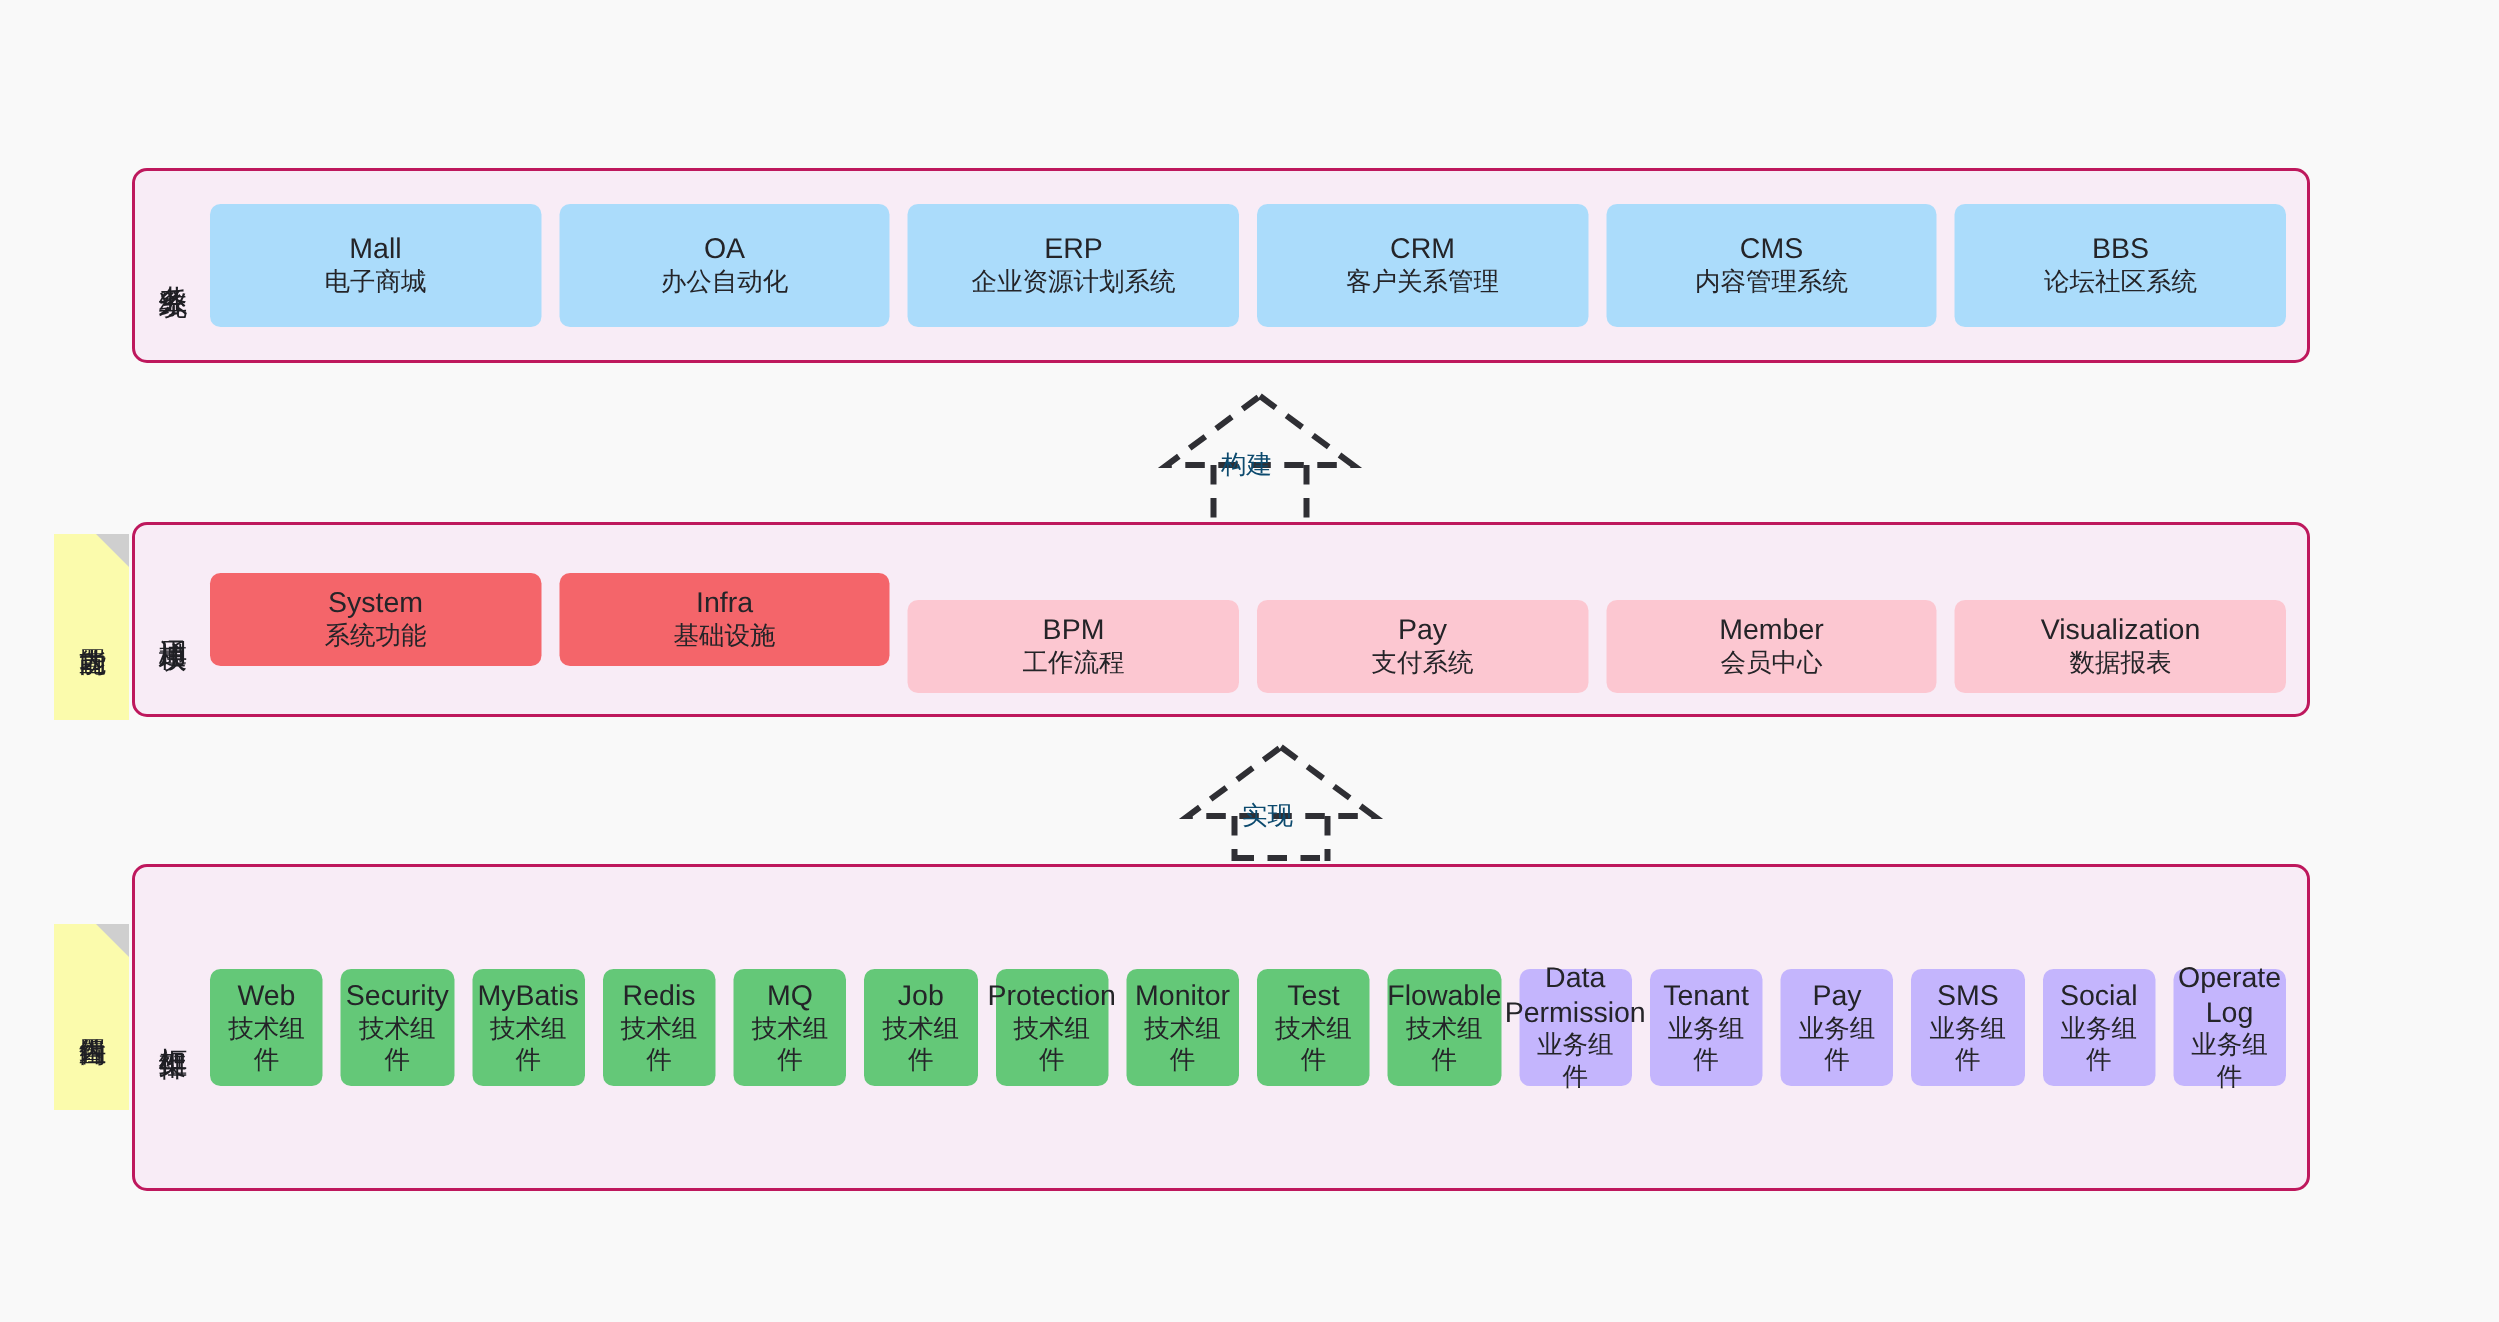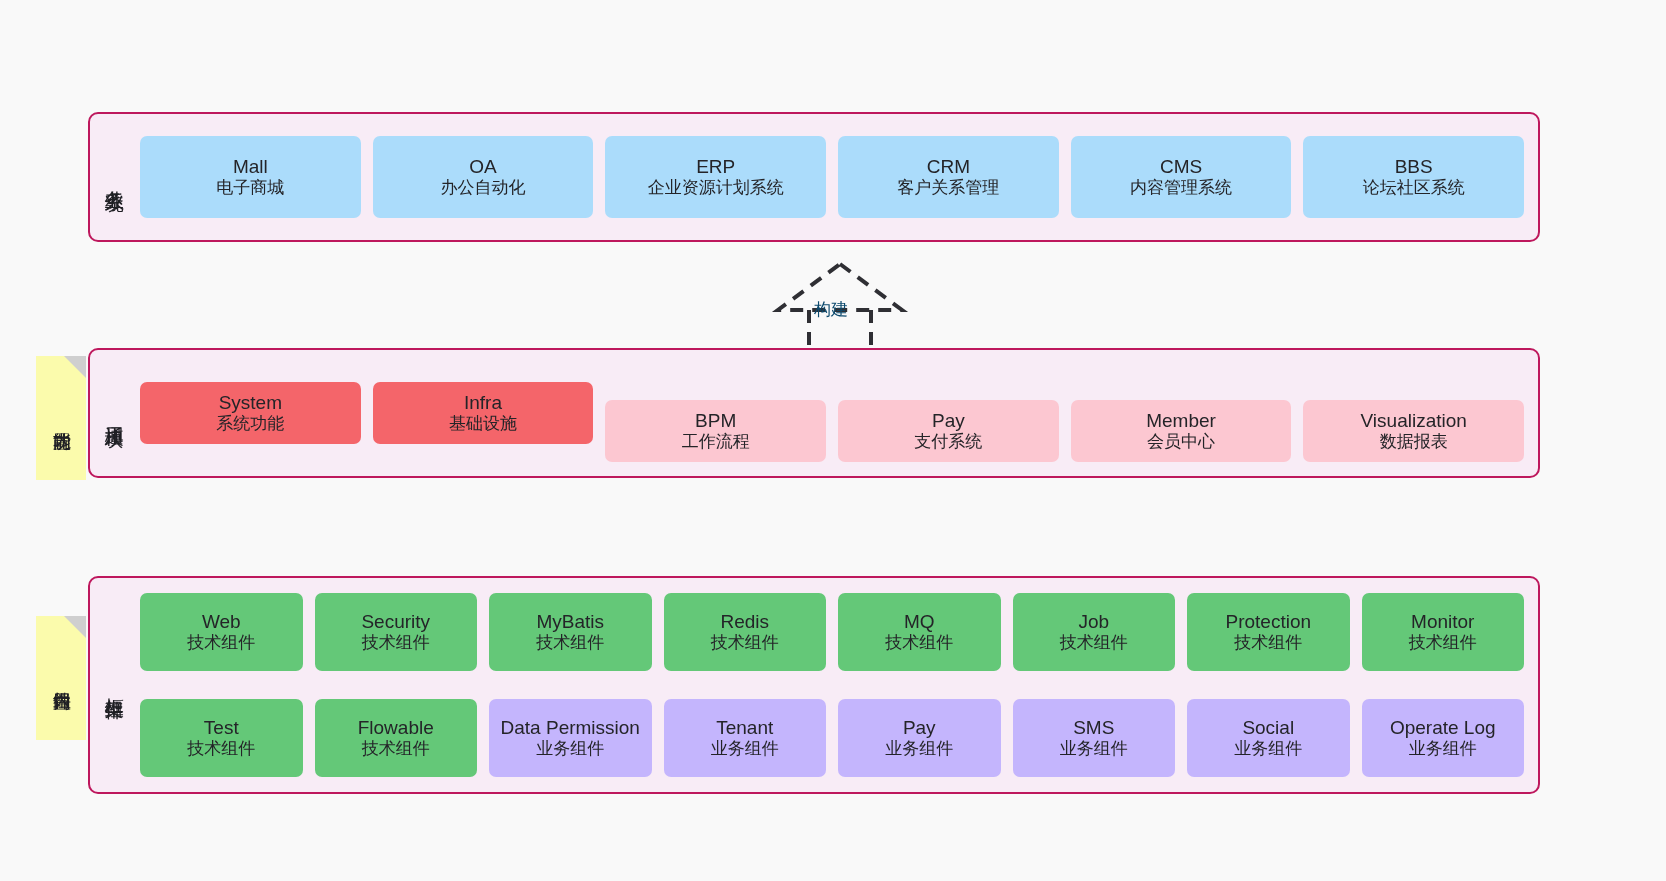--- a/index.html
+++ b/index.html
@@ -201,6 +201,14 @@
     </div>
   </div>
 
+  <div class="arrow" style="left:766px; top:492px; width:176px; height:82px;">
+    <svg width="176" height="82" viewBox="0 0 176 82">
+      <path d="M 88 6 L 150 52 L 26 52 Z" fill="none" stroke="#2f2f34" stroke-width="4" stroke-dasharray="13 9" stroke-linecap="butt"></path>
+      <path d="M 57 52 L 57 82 M 119 52 L 119 82" fill="none" stroke="#2f2f34" stroke-width="4" stroke-dasharray="13 9"></path>
+      <path d="M 57 80 L 119 80" fill="none" stroke="#2f2f34" stroke-width="4" stroke-dasharray="13 9"></path>
+    </svg>
+    <span class="arrow-label" style="left:62px; top:40px;">实现</span>
+  </div>
 
   <div class="note" style="left:36px; top:616px; height:124px;">
     <span>内置组件</span>

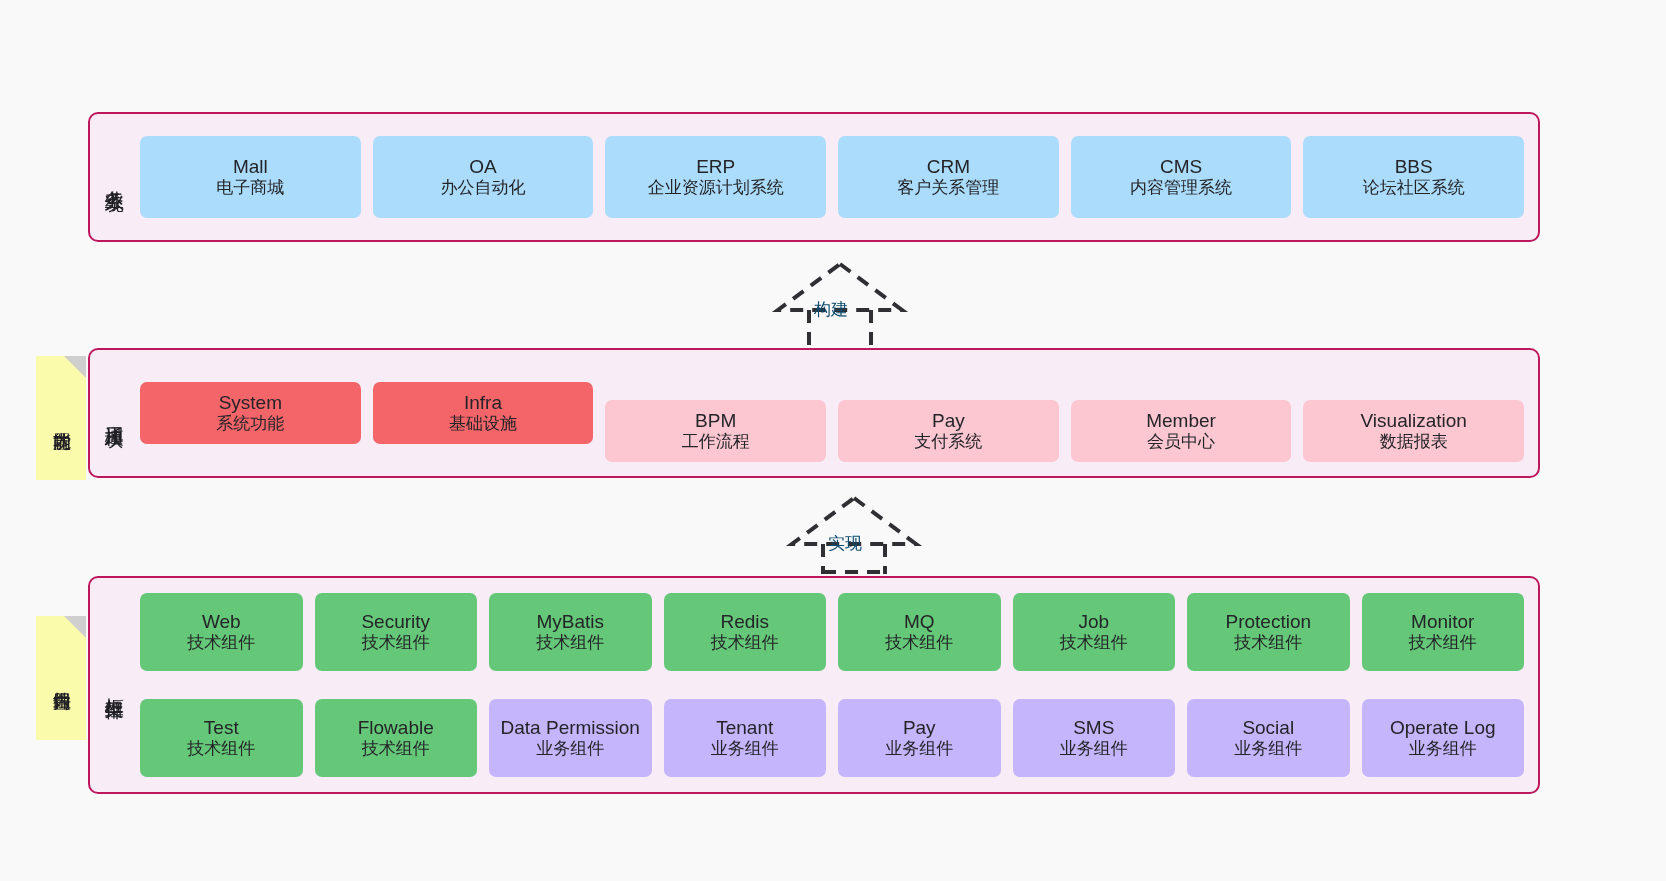--- a/index.html
+++ b/index.html
@@ -42,9 +42,8 @@
     gap: 12px;
   }
   .layer-body.two-row {
-    flex-direction: column;
-    justify-content: center;
-    gap: 28px;
+    justify-content: flex-start;
+    gap: 12px;
     padding: 16px 14px 16px 2px;
   }
   .row {

